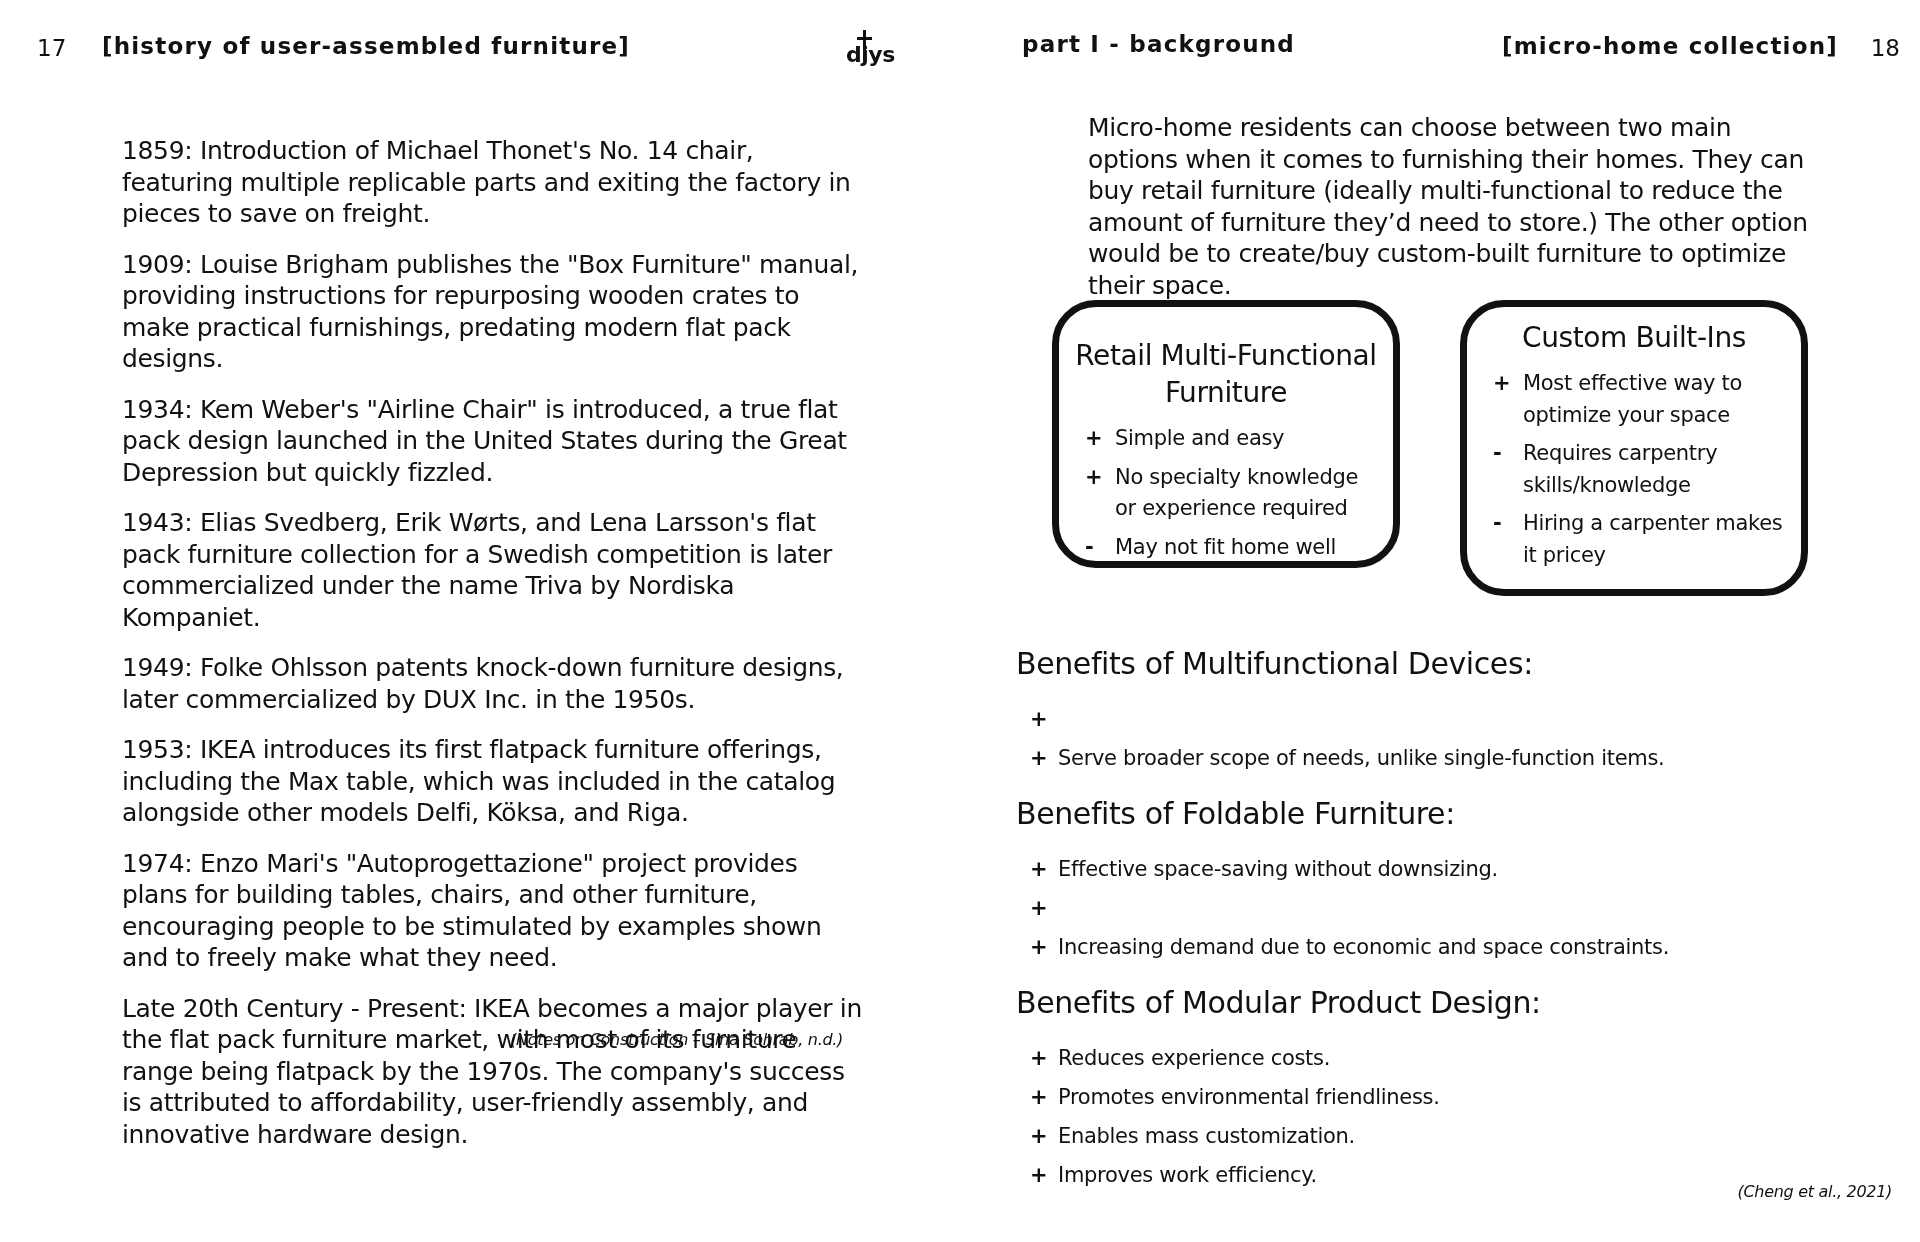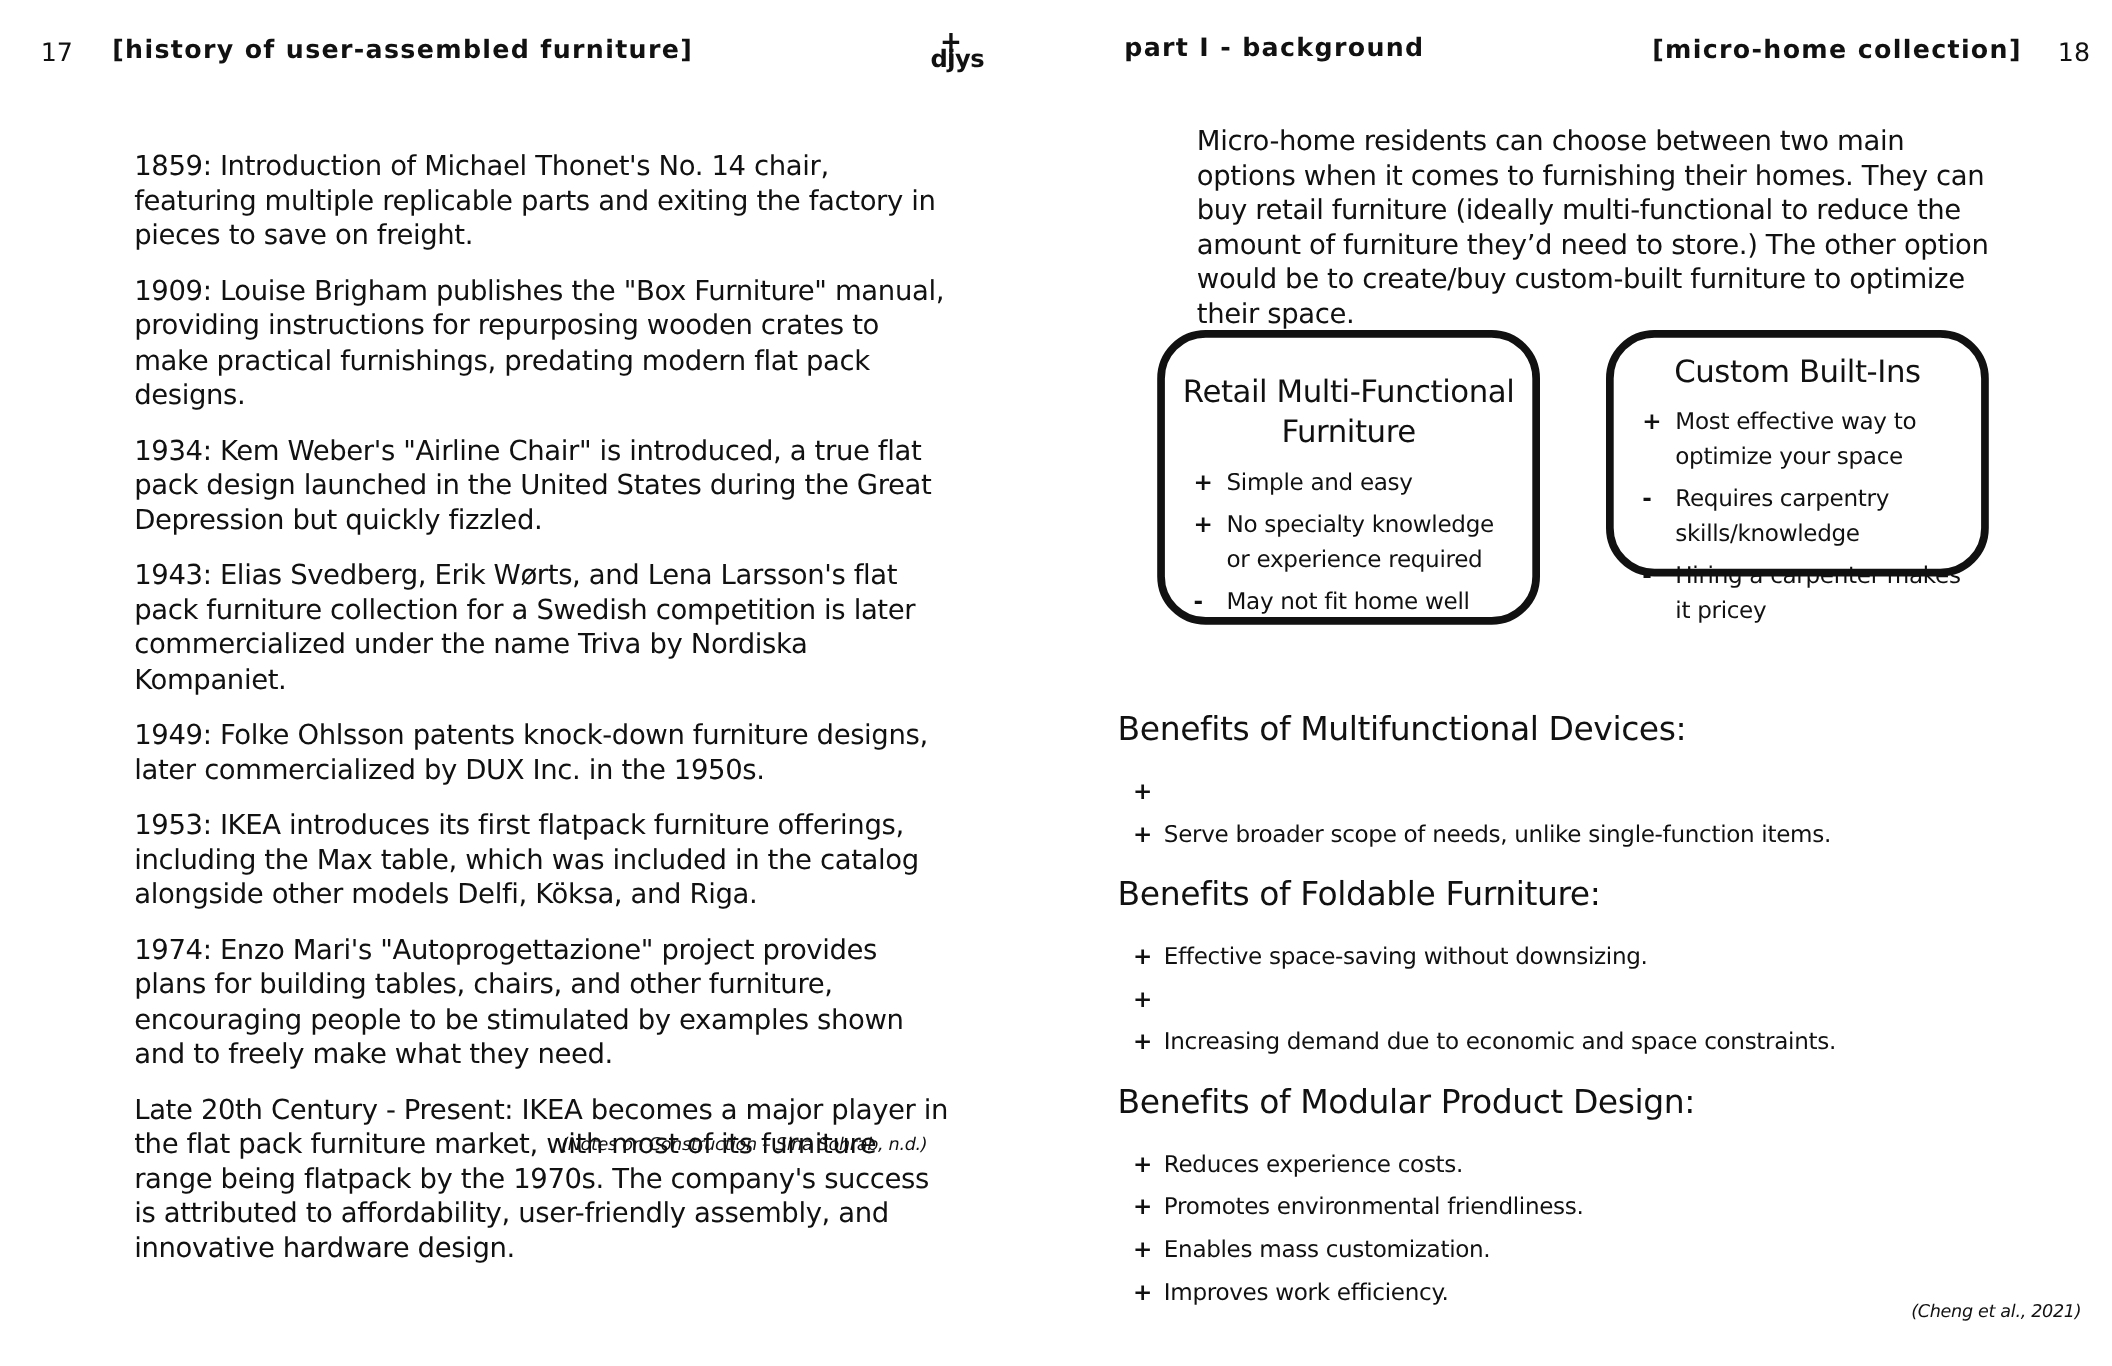--- a/index.html
+++ b/index.html
@@ -24,7 +24,7 @@
 
   .card { border: 7px solid #111; border-radius: 44px; background: #fff; box-sizing: border-box; }
   .card-1 { left: 1052px; top: 300px; width: 348px; height: 268px; }
-  .card-2 { left: 1460px; top: 300px; width: 348px; height: 224px; }
+  .card-2 { left: 1460px; top: 300px; width: 348px; height: 296px; }
   .card-title { text-align: center; font-size: 28px; line-height: 37px; letter-spacing: -0.4px; }
   .card-1 .card-title { margin-top: 30px; }
   .card-2 .card-title { margin-top: 12px; }

